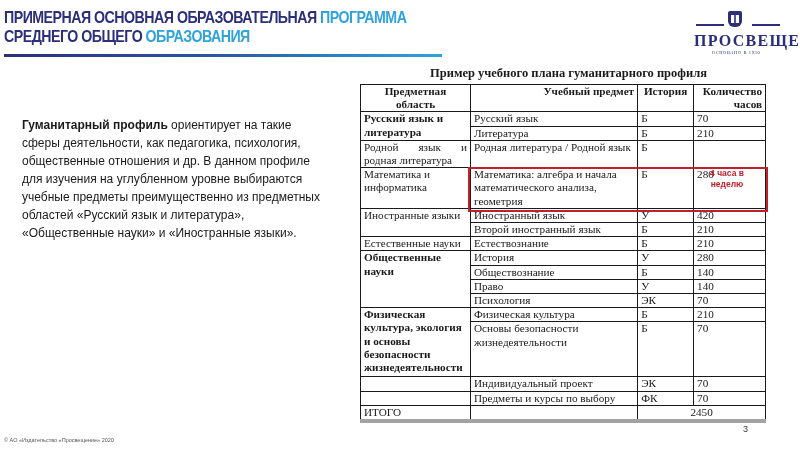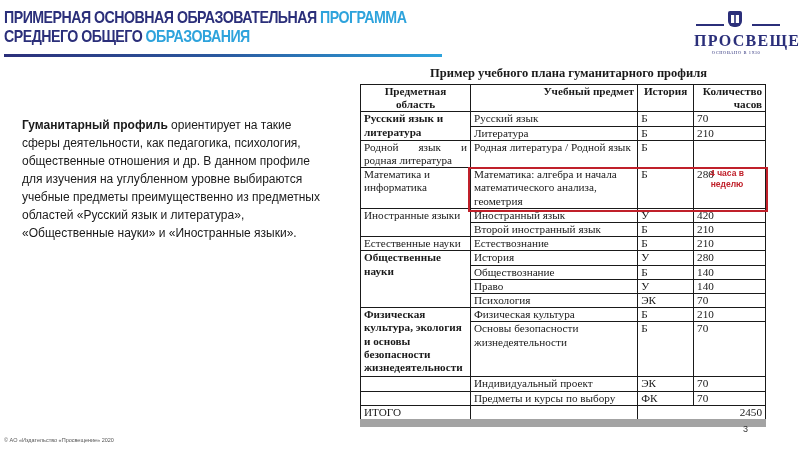--- a/index.html
+++ b/index.html
@@ -50,7 +50,7 @@
   .plan .c3 { width:56px; }
   .plan .c4 { width:72px; }
   .plan .total-val { text-align:right; }
-  .plan tr.total td { border-bottom:8px solid #a3a3a3; }
+  .plan tr.total td { border-bottom:4px solid #a3a3a3; }
 
   .highlight { position:absolute; left:468px; top:167px; width:300px; height:45px;
     border:2.5px solid #c0202a; pointer-events:none; }

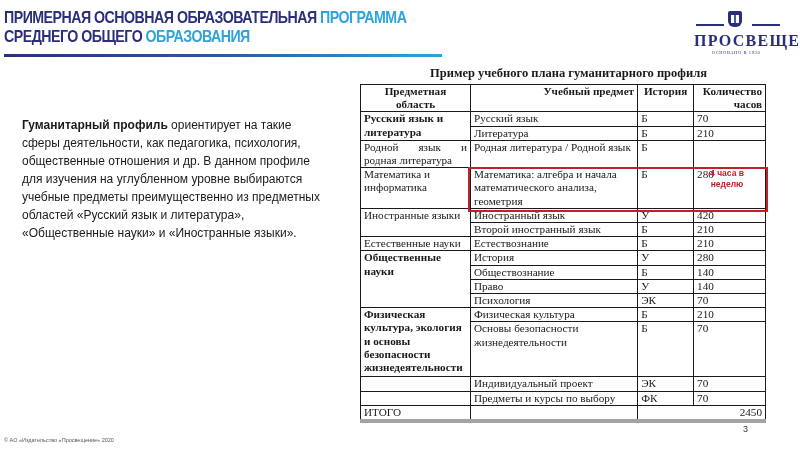--- a/index.html
+++ b/index.html
@@ -49,7 +49,7 @@
   .plan .c2 { width:168px;text-align:right; }
   .plan .c3 { width:56px; }
   .plan .c4 { width:72px; }
-  .plan .total-val { text-align:right; }
+  .plan .total-val { text-align:center; }
   .plan tr.total td { border-bottom:4px solid #a3a3a3; }
 
   .highlight { position:absolute; left:468px; top:167px; width:300px; height:45px;

